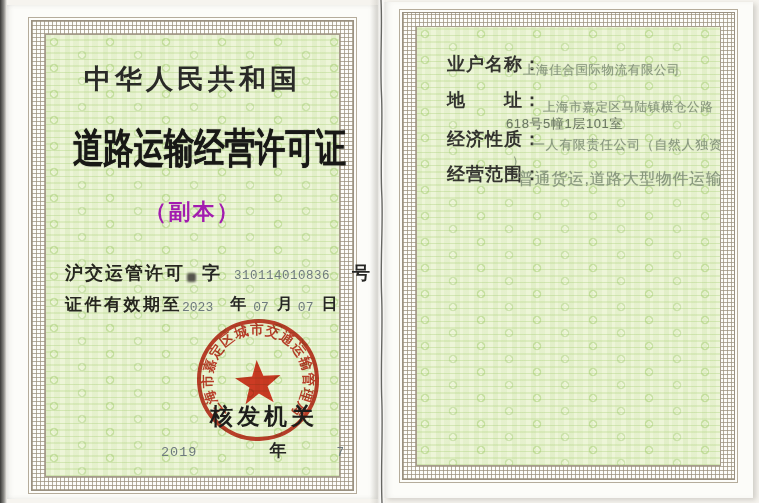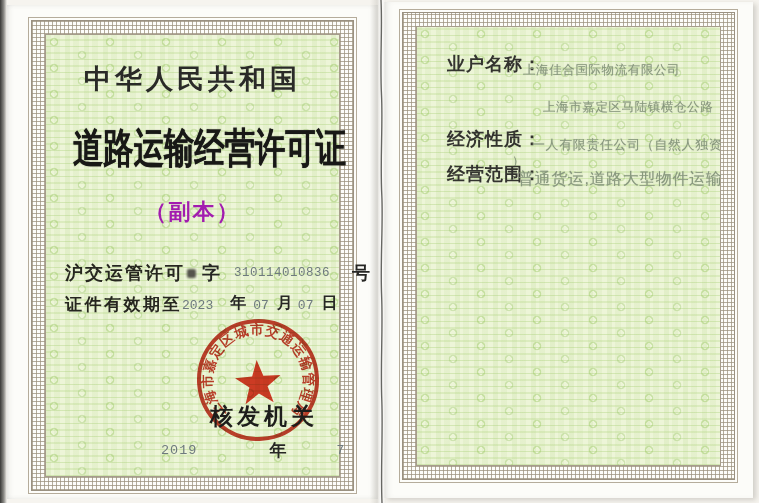--- a/index.html
+++ b/index.html
@@ -157,6 +157,7 @@
     <div class="field-label r1-label">业户名称：</div>
     <div class="field-value r1-value">上海佳合国际物流有限公司</div>
 
+    <div class="field-label r2-label">地　　址：</div>
     <div class="field-value r2-v1">上海市嘉定区马陆镇横仓公路</div>
 
     <div class="field-label r3-label">经济性质：</div>

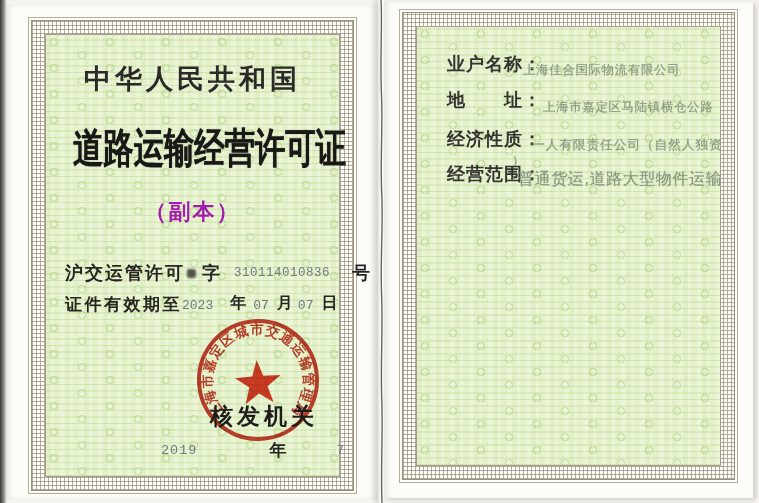--- a/index.html
+++ b/index.html
@@ -159,6 +159,7 @@
 
     <div class="field-label r2-label">地　　址：</div>
     <div class="field-value r2-v1">上海市嘉定区马陆镇横仓公路</div>
+    <div class="field-value r2-v2 fv-dark">618号5幢1层101室</div>
 
     <div class="field-label r3-label">经济性质：</div>
     <div class="field-value r3-value">一人有限责任公司（自然人独资</div>

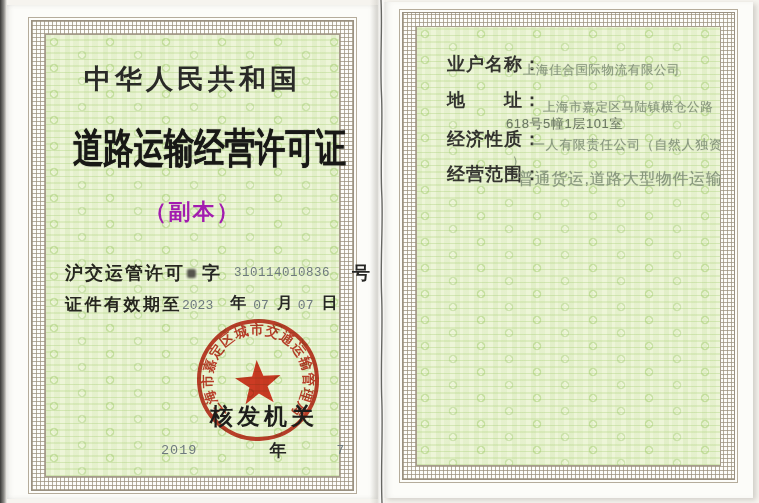--- a/index.html
+++ b/index.html
@@ -54,7 +54,7 @@
   .subtitle { left:24px; top:192px; width:323px; text-align:center;
     font-family:"Liberation Serif", serif; font-weight:bold; font-size:22px; letter-spacing:2px; color:#a21caf; }
 
-  .row-line { display:flex; align-items:flex-start; }
+  .row-line { display:flex; align-items:center; }
   .license-row { left:58px; top:256px; }
   .lab { font-weight:bold; color:#26261f; }
   .license-row .lab1 { font-size:18px; letter-spacing:2px; }

